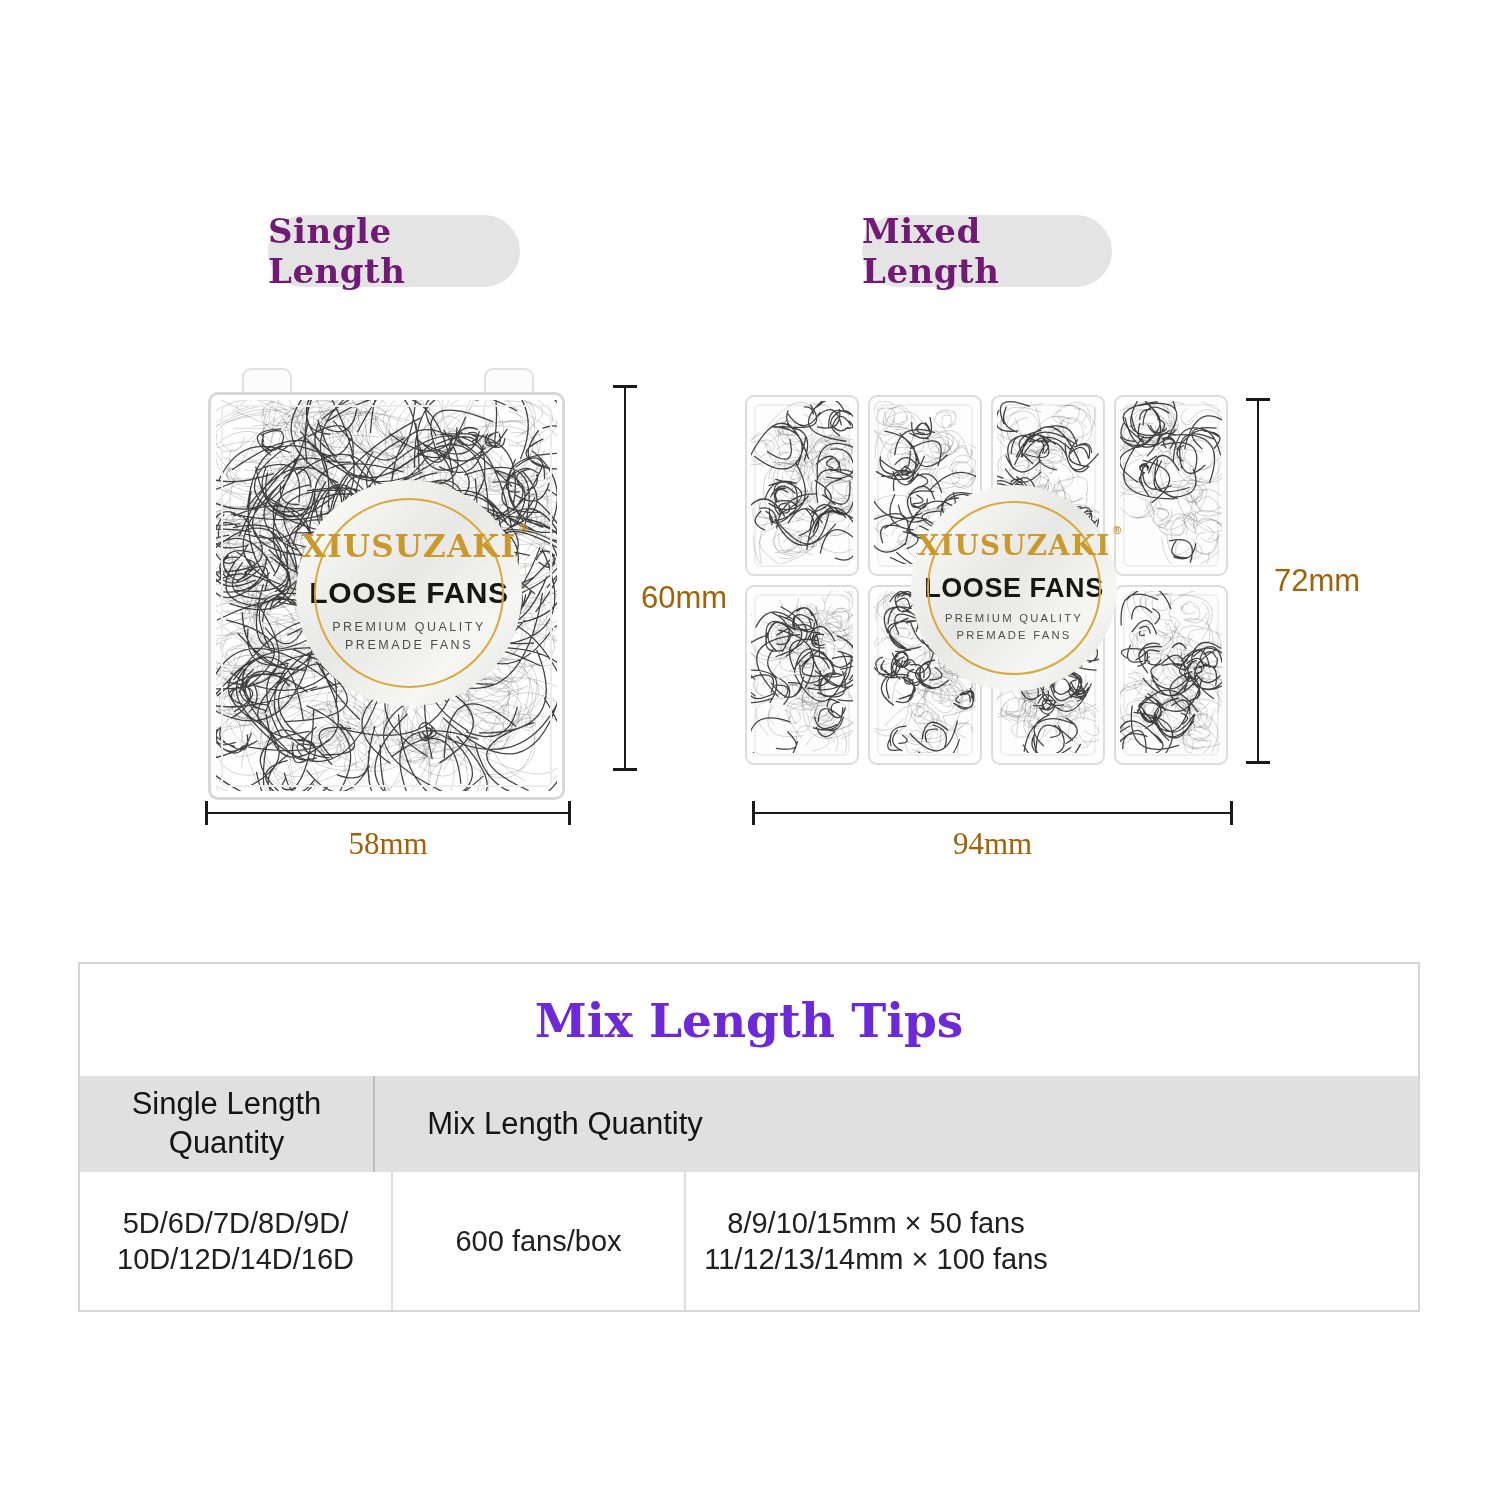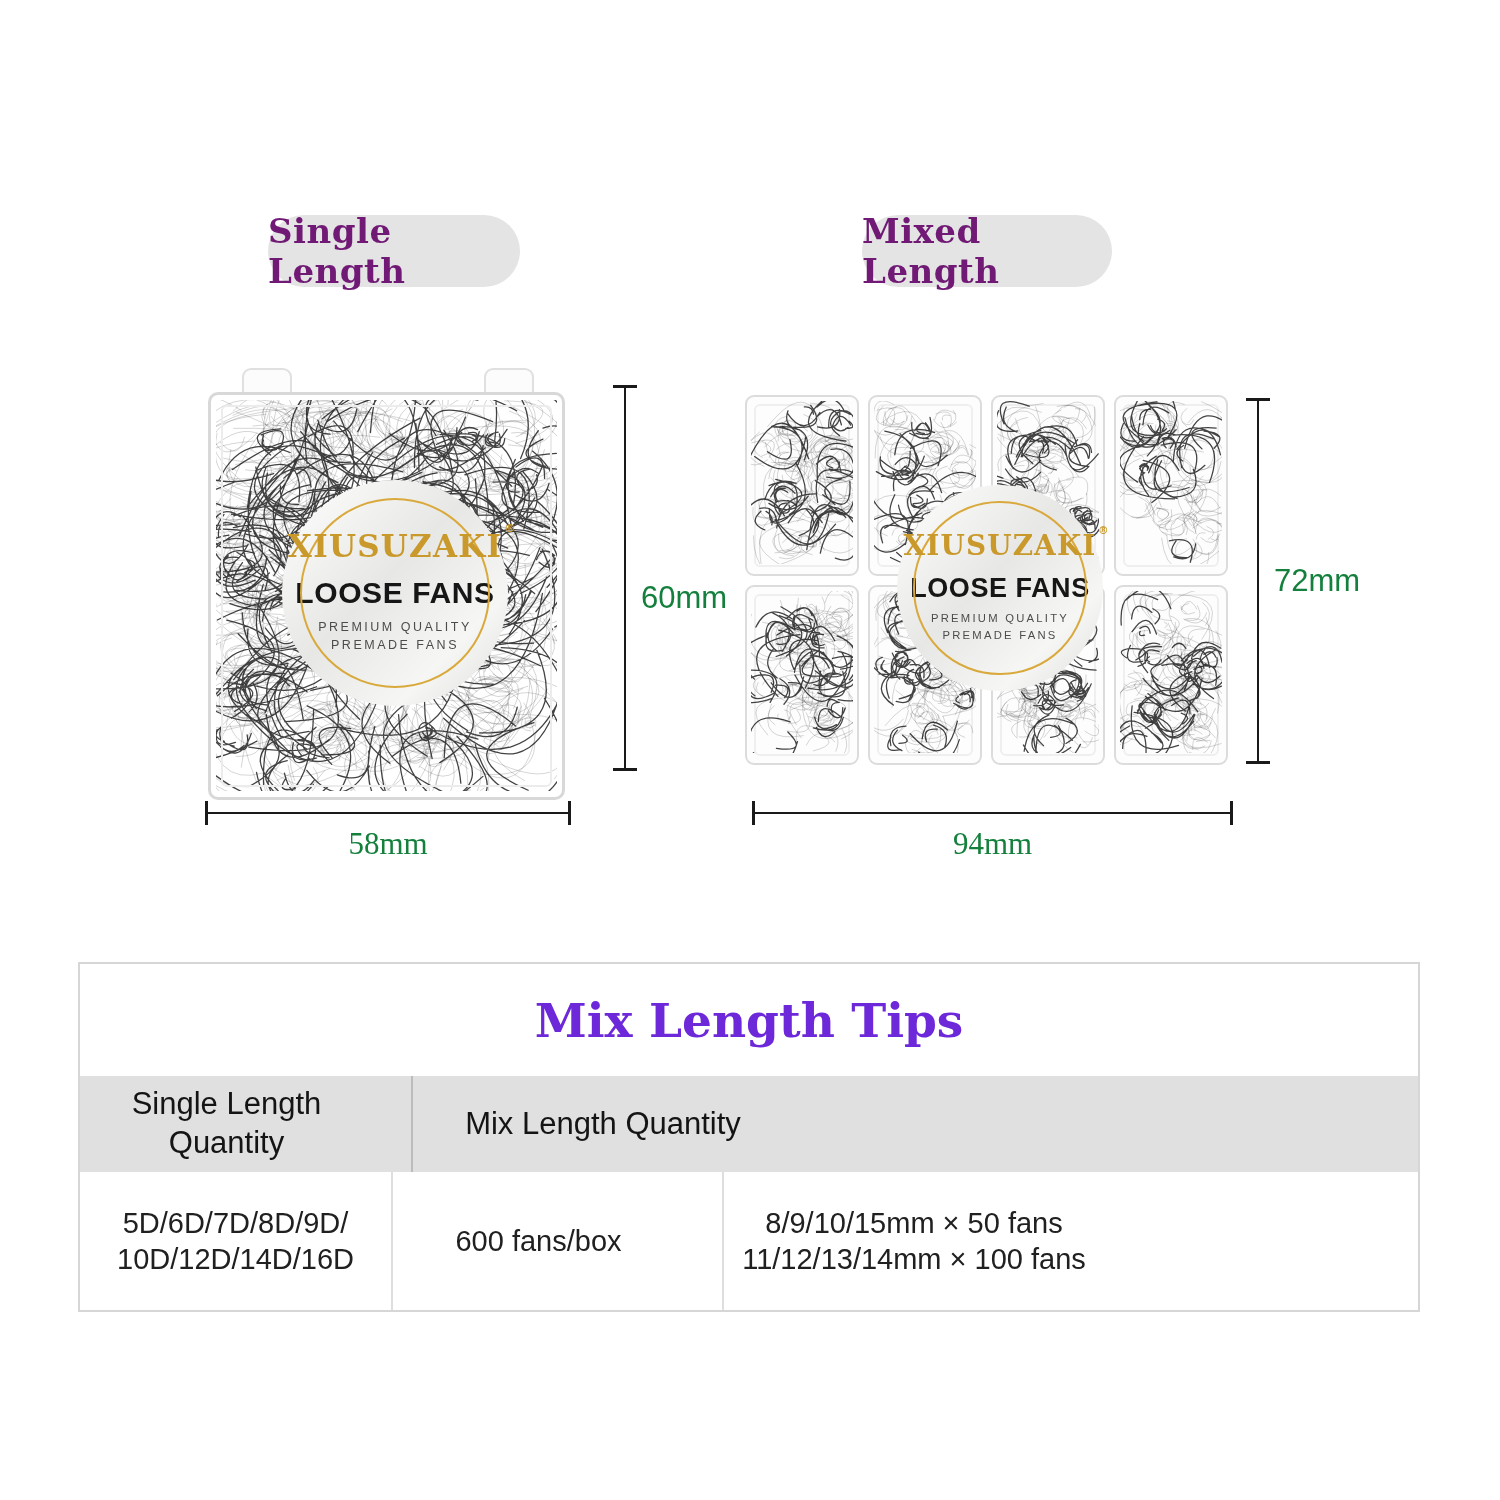--- a/index.html
+++ b/index.html
@@ -33,7 +33,7 @@
   .seal{position:absolute;border-radius:50%;
         background:linear-gradient(135deg,#ffffff 0%,#e7e7e5 45%,#f6f6f4 75%,#dededc 100%);
         display:flex;flex-direction:column;justify-content:center;
-        text-align:center;z-index:3;}
+        text-align:center;z-index:3;margin-left:14px;}
   .seal::before{content:'';position:absolute;inset:8%;border:2.5px solid #d9a93c;border-radius:50%;}
   .seal.lg{left:282px;top:480px;width:226px;height:226px;font-size:10px;}
   .seal.sm{left:897px;top:485px;width:206px;height:206px;font-size:9px;}

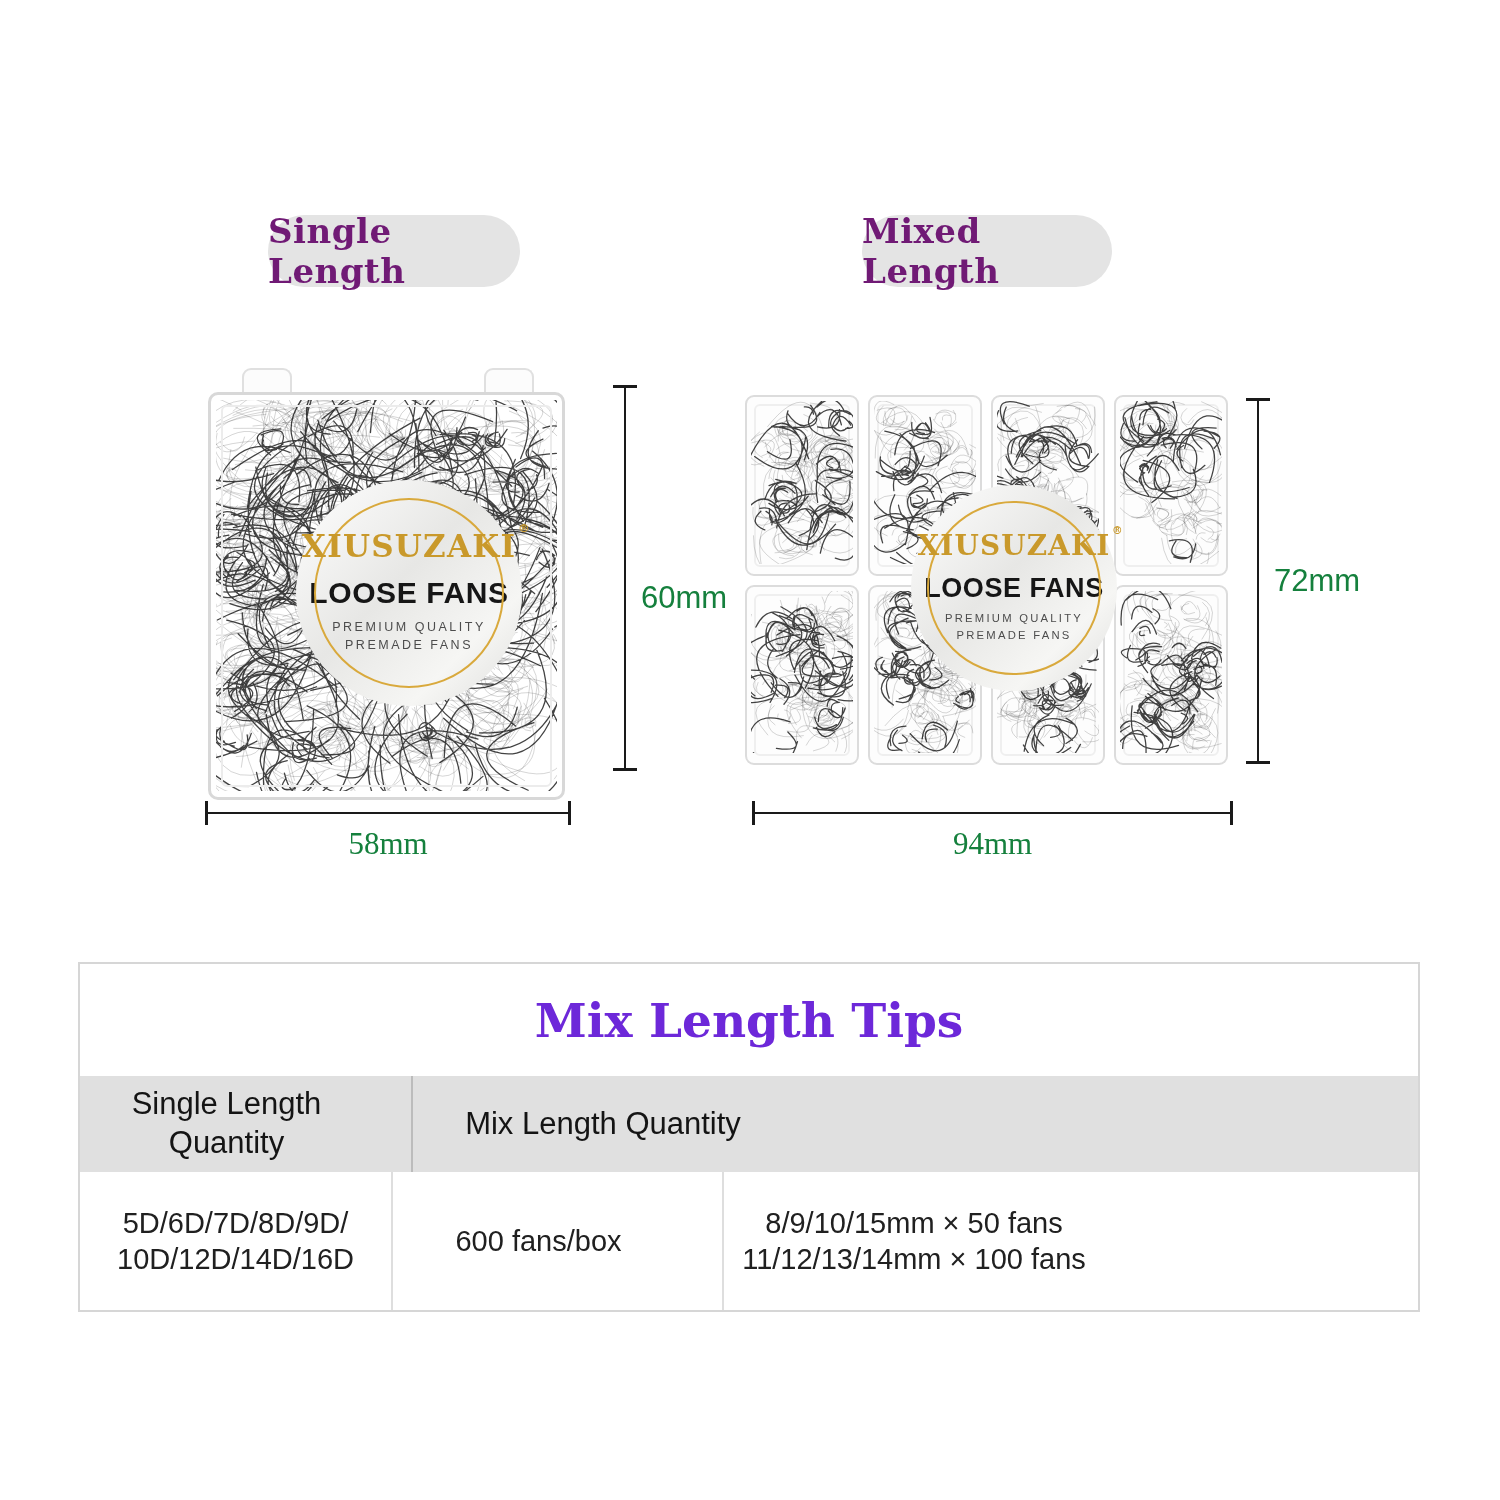--- a/index.html
+++ b/index.html
@@ -51,7 +51,7 @@
   .hline{position:absolute;height:2px;background:#1a1a1a;}
   .hline::before,.hline::after{content:'';position:absolute;top:-11px;width:3px;height:24px;background:#1a1a1a;}
   .hline::before{left:-1px;} .hline::after{right:-1px;}
-  .dim-label{position:absolute;font-size:31px;color:#15803d;white-space:nowrap;}
+  .dim-label{position:absolute;font-size:31px;color:#a16207;white-space:nowrap;}
   .dim-label.center{text-align:center;font-family:Liberation Serif, serif;}
 
   

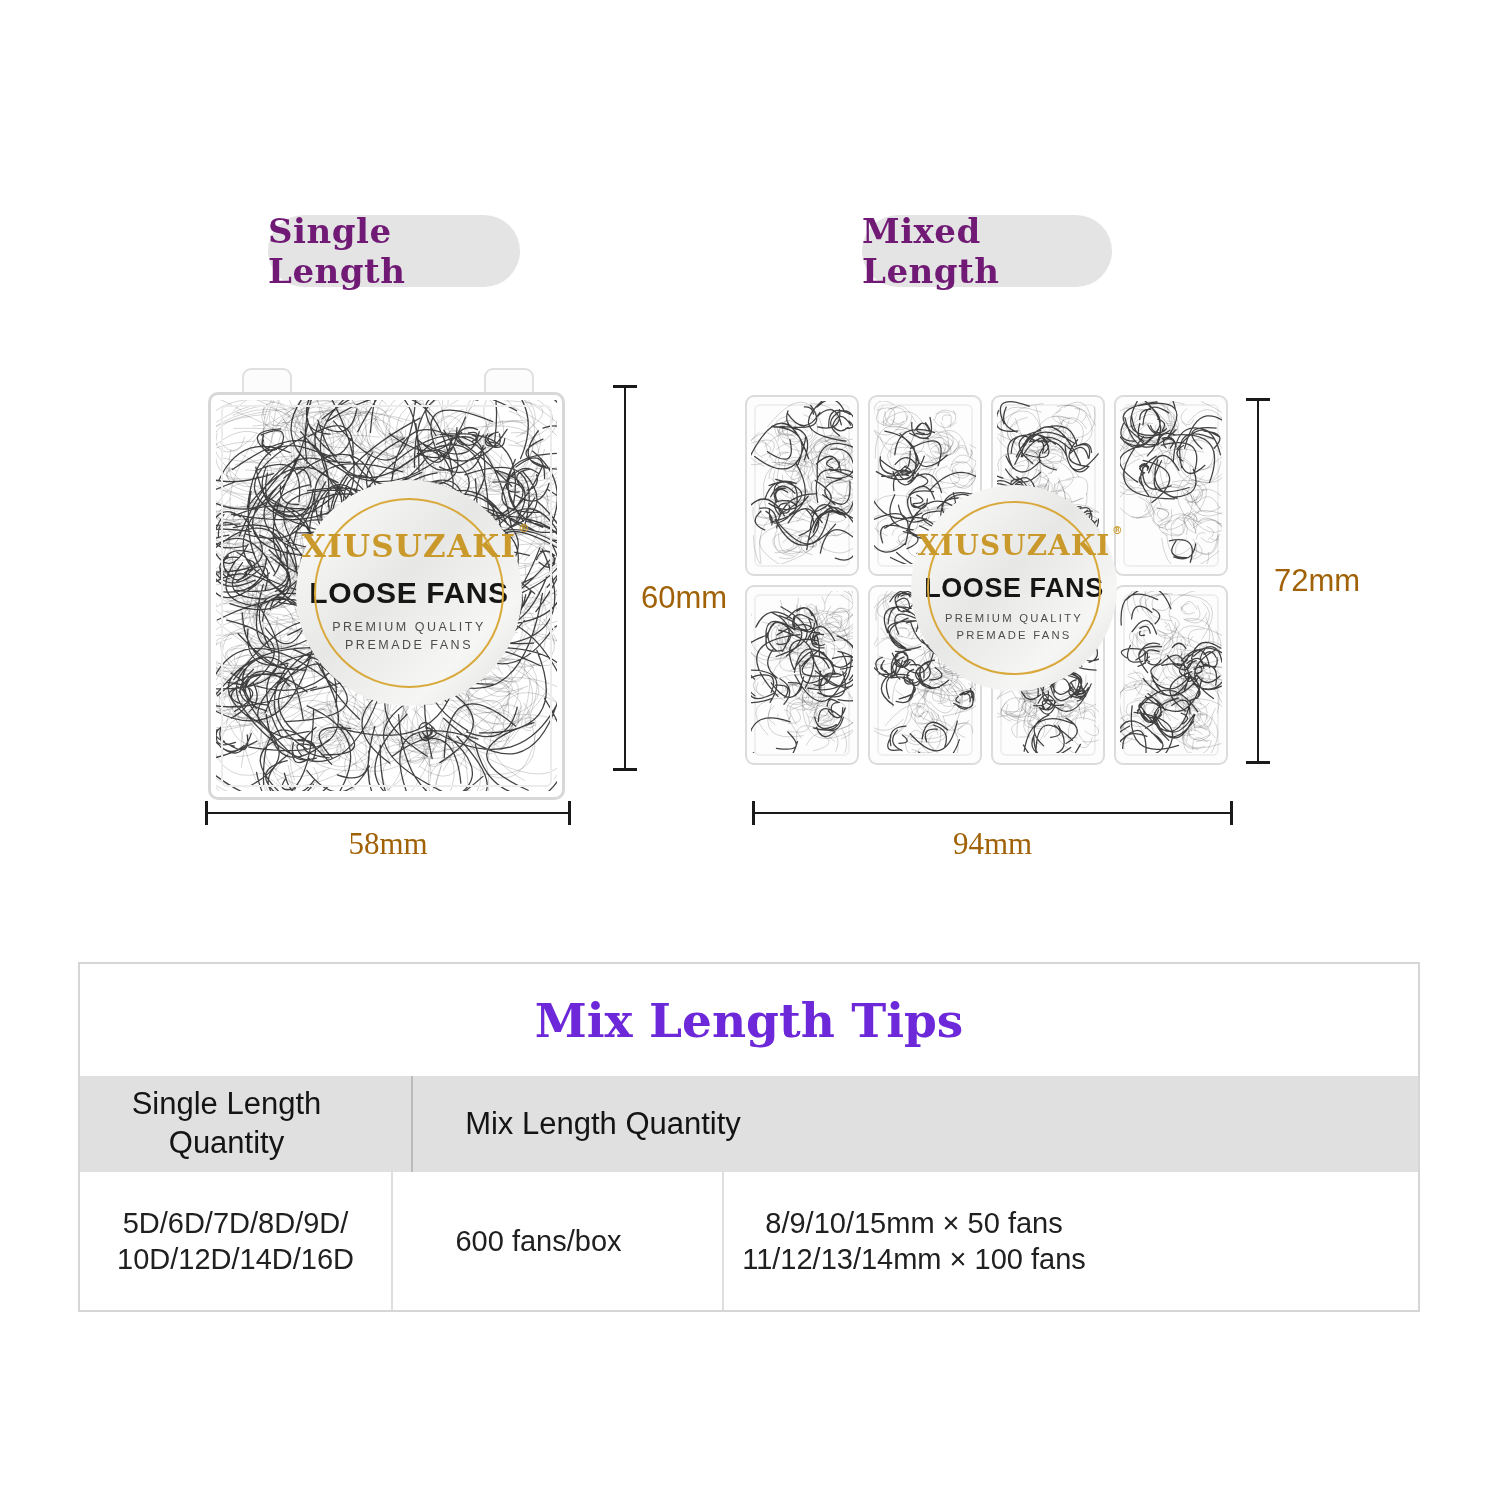--- a/index.html
+++ b/index.html
@@ -67,7 +67,7 @@
           box-sizing:border-box;text-align:center;line-height:1.25;}
   .thead .cell-t + .cell-t{border-left:2px solid #bcbcbc;}
   .tbody .cell-t + .cell-t{border-left:2px solid #dedede;}
-  .c1{width:311px;} .c2{width:293px;} .c3{width:382px;margin-left:38px;} .c4{width:352px;}
+  .c1{width:311px;} .c2{width:293px;} .c3{width:382px;} .c4{width:352px;}
   .qty-big{font-size:38px;}
   .line{display:block;}
 </style>

